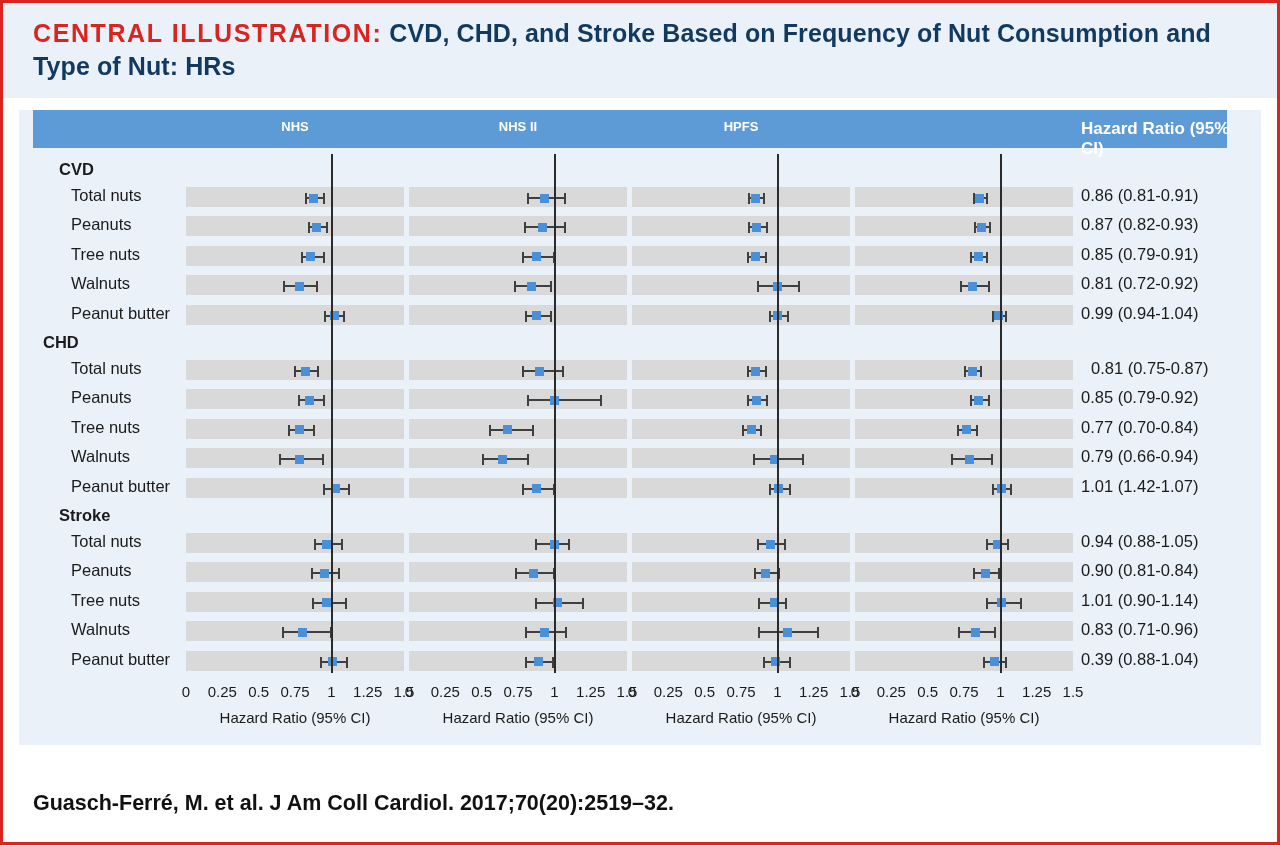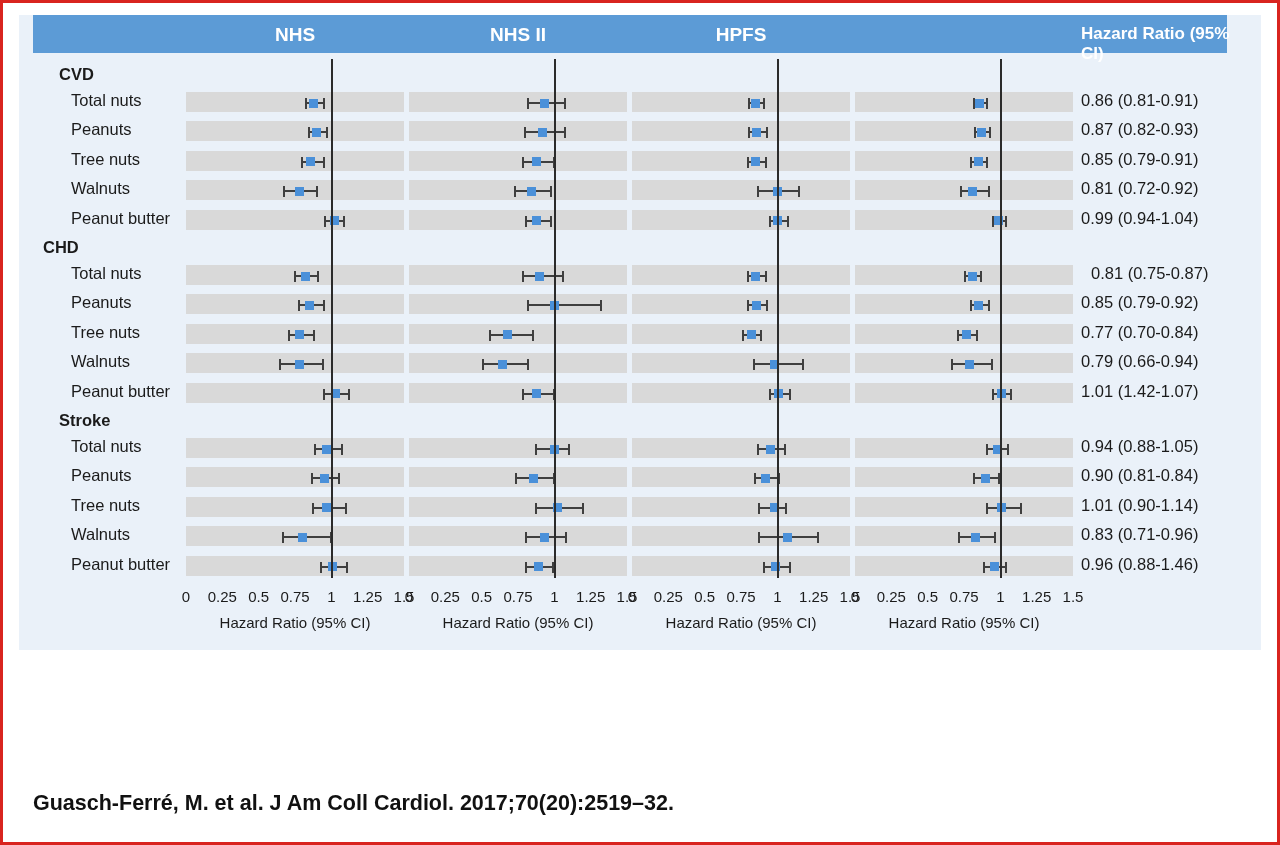--- a/index.html
+++ b/index.html
@@ -146,6 +146,12 @@
 
 <div id="page">
 
+  <div class="title-band">
+    <div class="title-text">
+      <span class="title-prefix">CENTRAL ILLUSTRATION:</span>
+      <span>CVD, CHD, and Stroke Based on Frequency of Nut Consumption and Type of Nut: HRs</span>
+    </div>
+  </div>
 
   <div class="figure-wrap">
     <div class="grid" id="grid" style="height: 625px;">

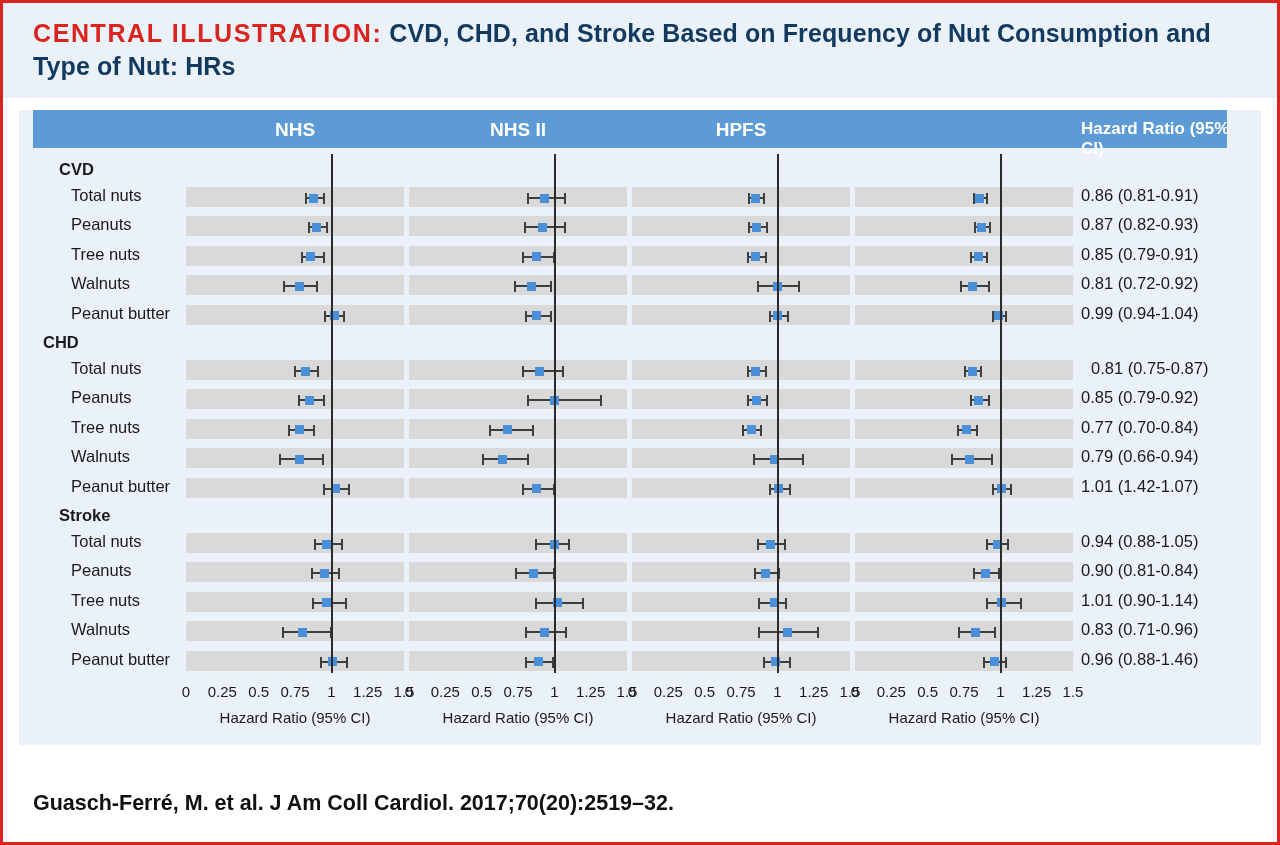--- a/index.html
+++ b/index.html
@@ -61,7 +61,7 @@
     position: absolute;
     top: 9px;
     color: #ffffff;
-    font-size: 19px;
+    font-size: 13px;
     font-weight: bold;
     text-align: center;
   }

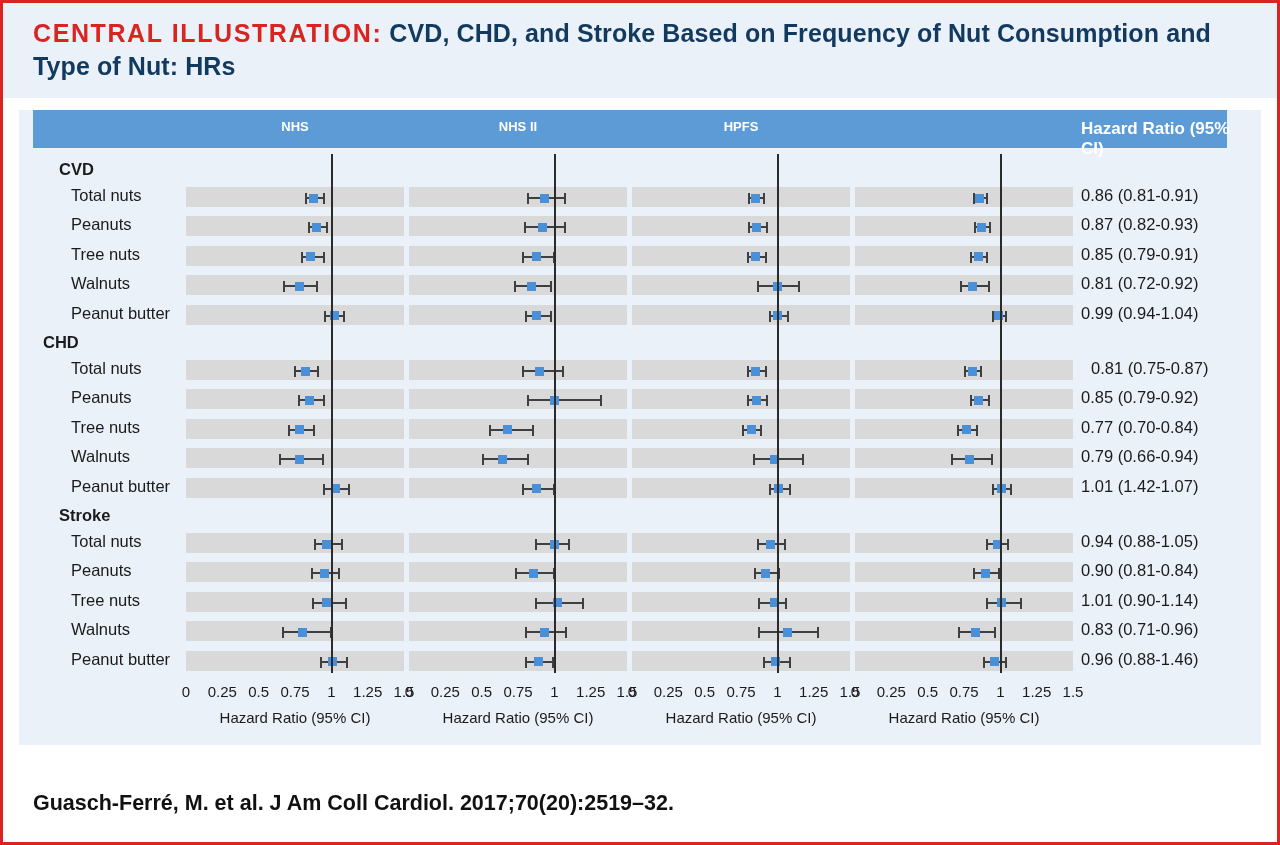--- a/index.html
+++ b/index.html
@@ -472,7 +472,7 @@
         <div class="ci-cap" style="left: 974.52px; top: 517.2px;"></div>
         <div class="point" style="left: 952.127px; top: 517.7px; background: rgb(74, 144, 217);"></div>
         <div class="rowlabel" style="left: 52px; top: 539.6px;">Peanut butter</div>
-        <div class="hrtext" style="top: 539.6px;">0.96 (0.88-1.46)</div>
+        <div class="hrtext" style="top: 539.6px;">0.39 (0.88-1.04)</div>
         <div class="rowband" style="left: 167px; width: 218px; top: 540.6px;"></div>
         <div class="ci-line" style="left: 300.707px; width: 27.6133px; top: 550.6px;"></div>
         <div class="ci-cap" style="left: 300.707px; top: 546.6px;"></div>

